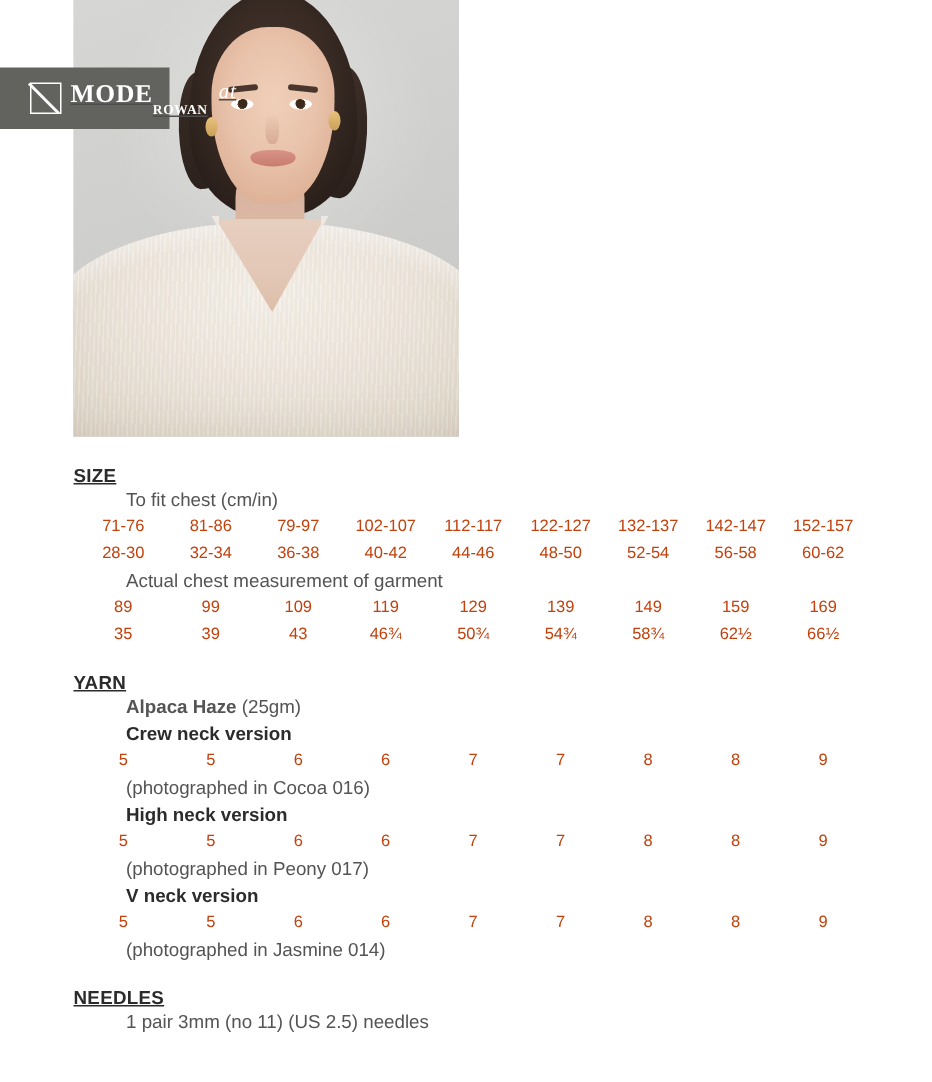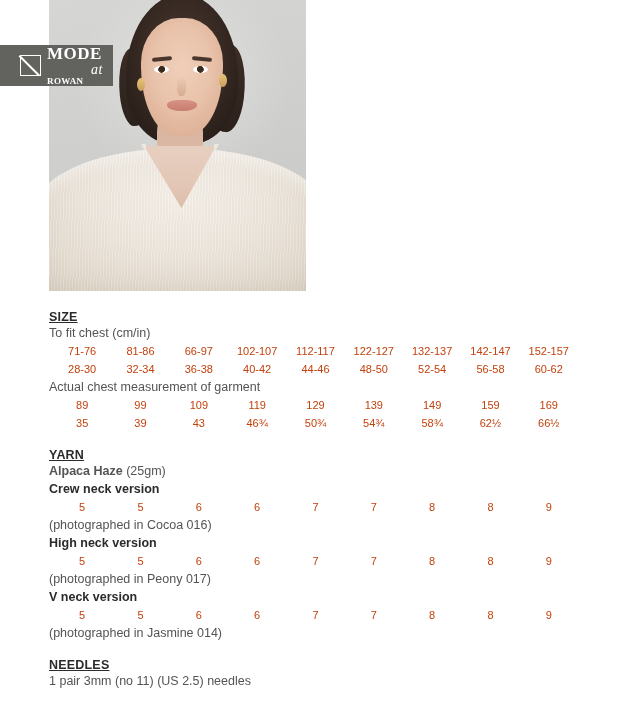--- a/index.html
+++ b/index.html
@@ -96,7 +96,7 @@
     content:""; position:absolute; left:-1px; top:-1px; width:28px; height:1.5px;
     background:#fff; transform-origin:0 0; transform:rotate(45deg);
   }
-  .logo-txt { display:flex; flex-direction:column; line-height:1; }
+  .logo-txt { display:flex; flex-direction:row; line-height:1;text-decoration:underline; }
   .logo-mode { color:#fff; font-size:17px; font-weight:bold; letter-spacing:.5px;
     font-family:"Liberation Serif", serif; position:relative; }
   .logo-sub { color:#fff; font-size:9px; font-family:"Liberation Serif", serif;

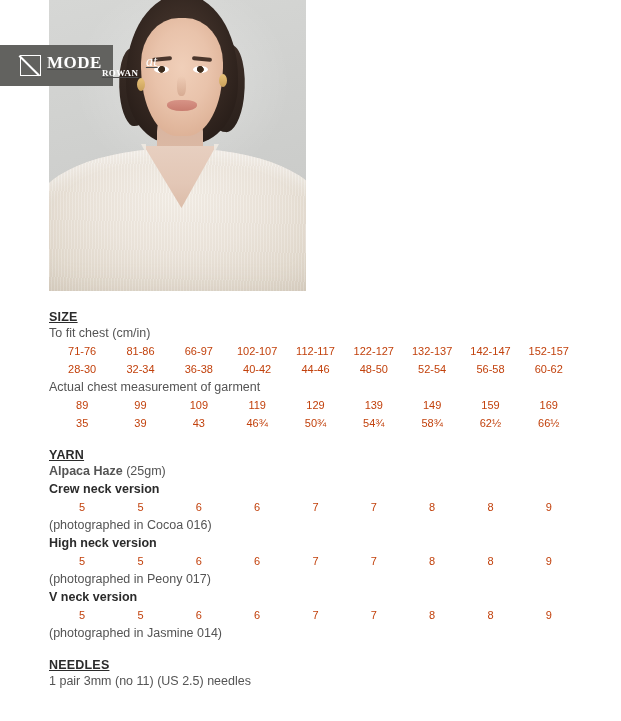--- a/index.html
+++ b/index.html
@@ -112,7 +112,7 @@
   
   .content { position:absolute; left:49px; top:310px; width:540px; font-size:12.5px; }
   .sec-head { font-weight:bold; color:#2b2b2b; font-size:12.5px; letter-spacing:.2px;text-decoration:underline; }
-  .line { color:#545454; font-size:12.5px; line-height:18px; }
+  .line { color:#545454; font-size:12.5px; line-height:18px;margin-left:35px; }
   .line.bold { font-weight:bold; color:#2b2b2b; }
   .gap-md { height:16px; }
 

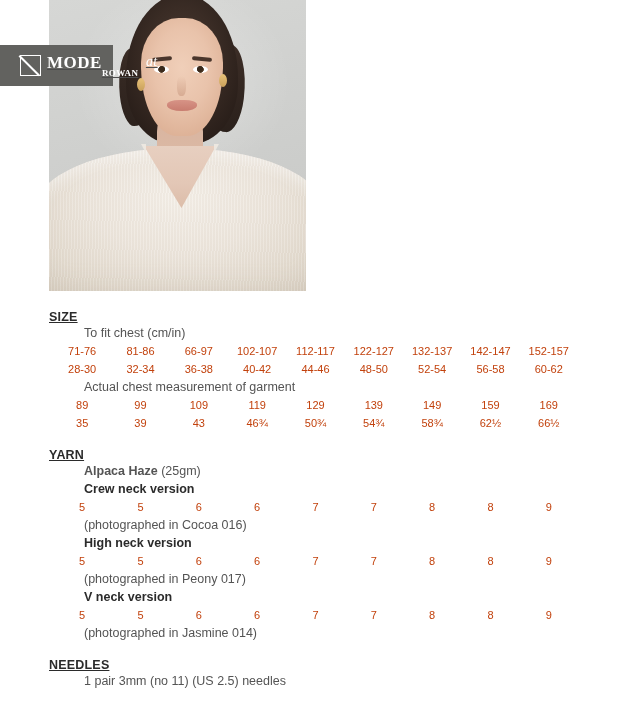--- a/index.html
+++ b/index.html
@@ -163,7 +163,7 @@
     <div class="numrow">
         <span>71-76</span>
         <span>81-86</span>
-        <span>66-97</span>
+        <span>79-97</span>
         <span>102-107</span>
         <span>112-117</span>
         <span>122-127</span>

